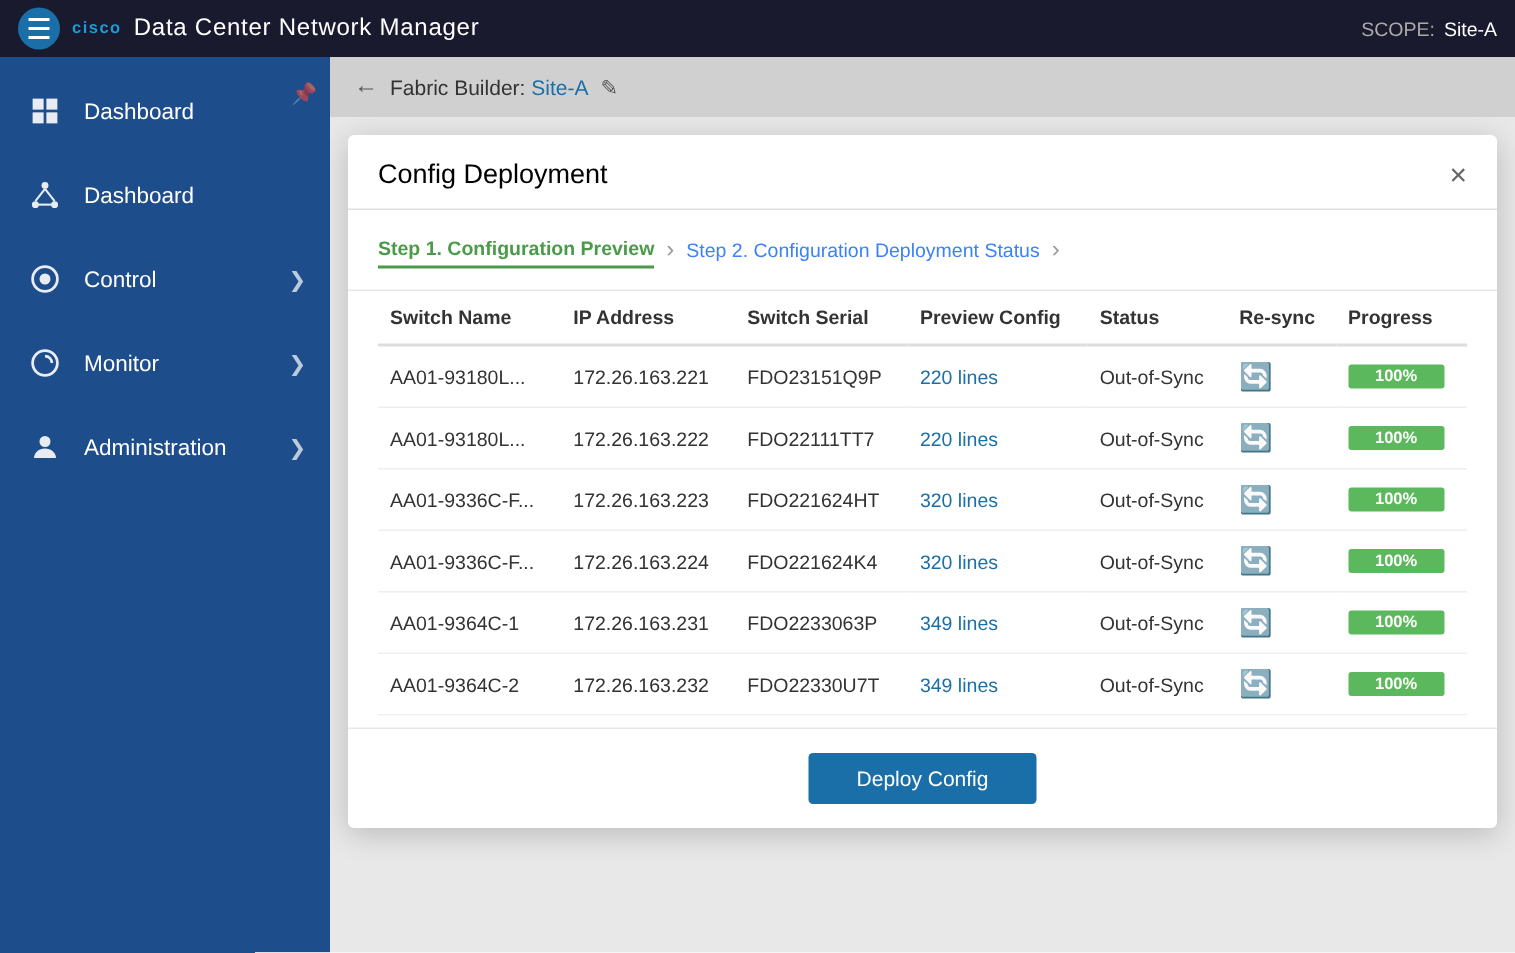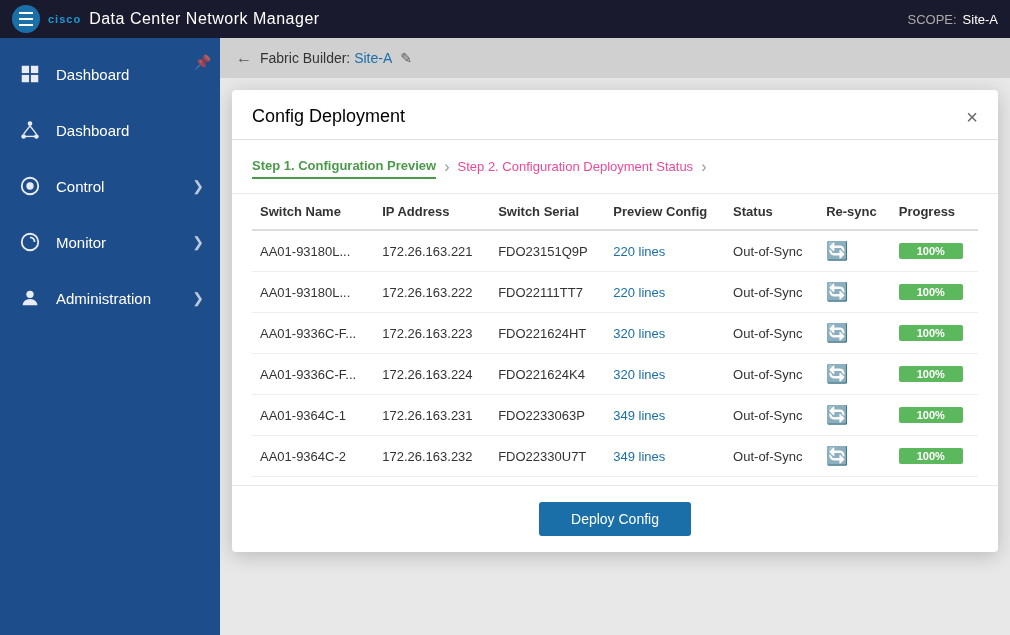--- a/index.html
+++ b/index.html
@@ -206,7 +206,7 @@
       font-weight: 700;
     }
     .step-inactive .step-label {
-      color: #ec4899;
+      color: #3b82f6;
     }
     .step-arrow {
       color: #999;

